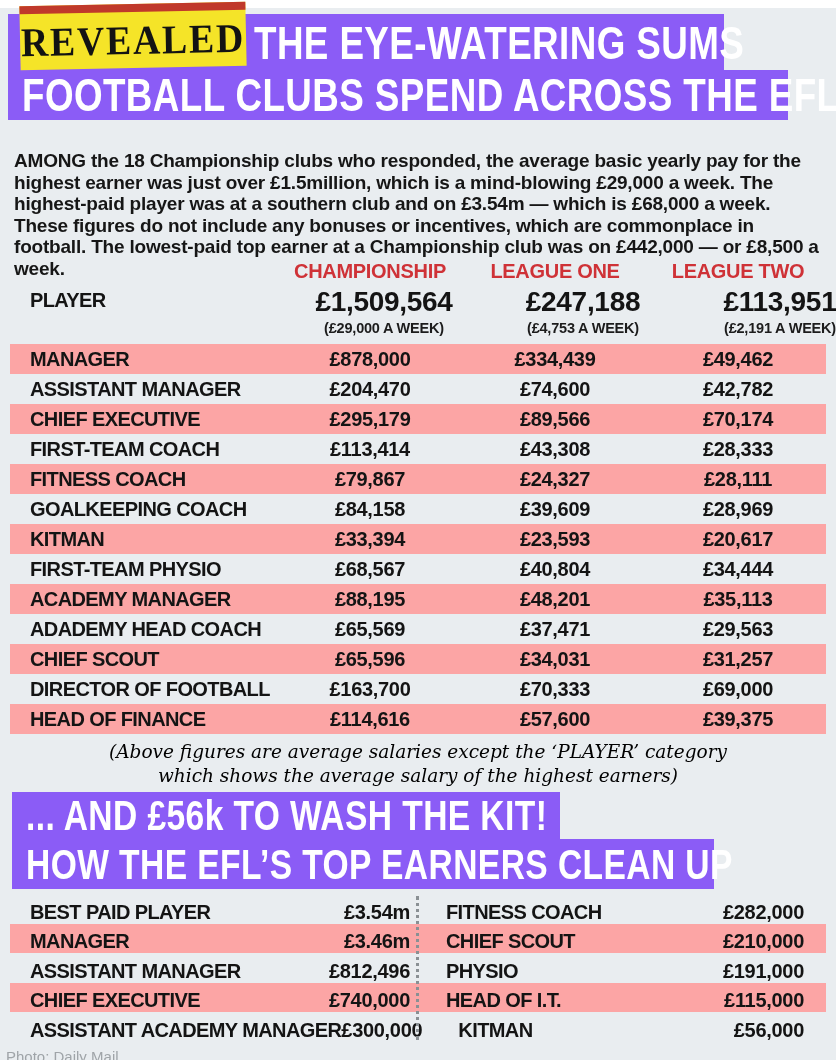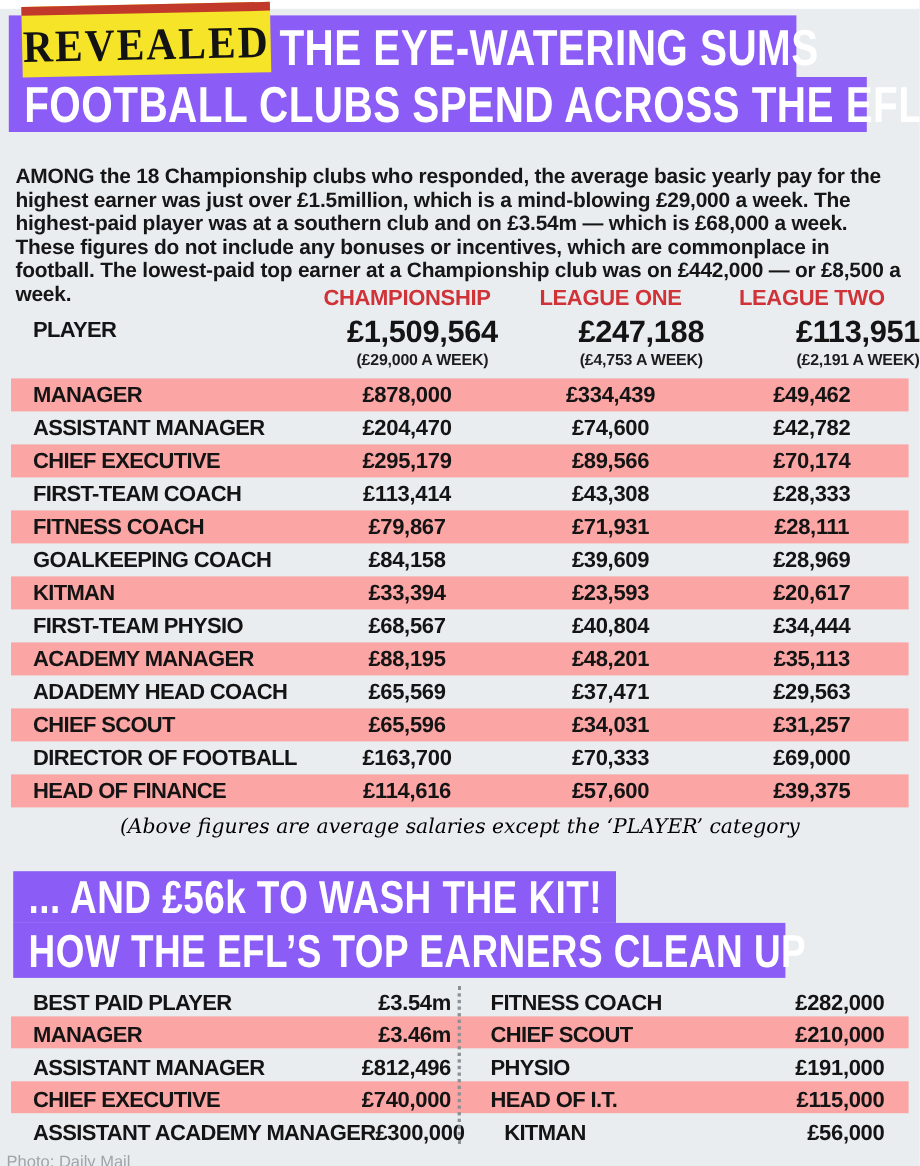--- a/index.html
+++ b/index.html
@@ -161,7 +161,7 @@
       <div class="t1-grid t1-row striped">
         <div class="lbl">FITNESS COACH</div>
         <div class="val">£79,867</div>
-        <div class="val">£71,931</div>
+        <div class="val">£24,327</div>
         <div class="val">£28,111</div>
       </div>
       <div class="t1-grid t1-row">

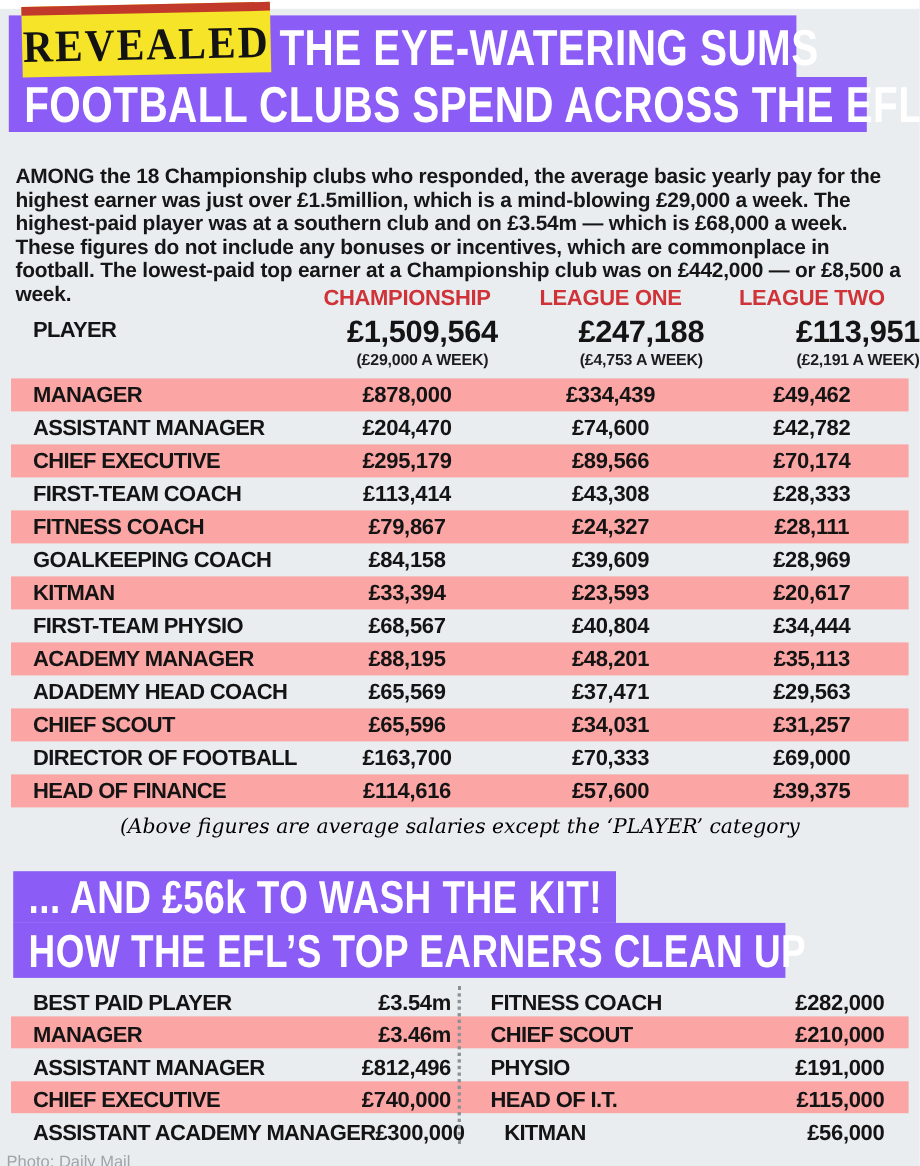--- a/index.html
+++ b/index.html
@@ -217,6 +217,7 @@
 
   <div class="footnote">
     <div>(Above figures are average salaries except the ‘PLAYER’ category</div>
+    <div>which shows the average salary of the highest earners)</div>
   </div>
 
   <div class="banner banner3">

